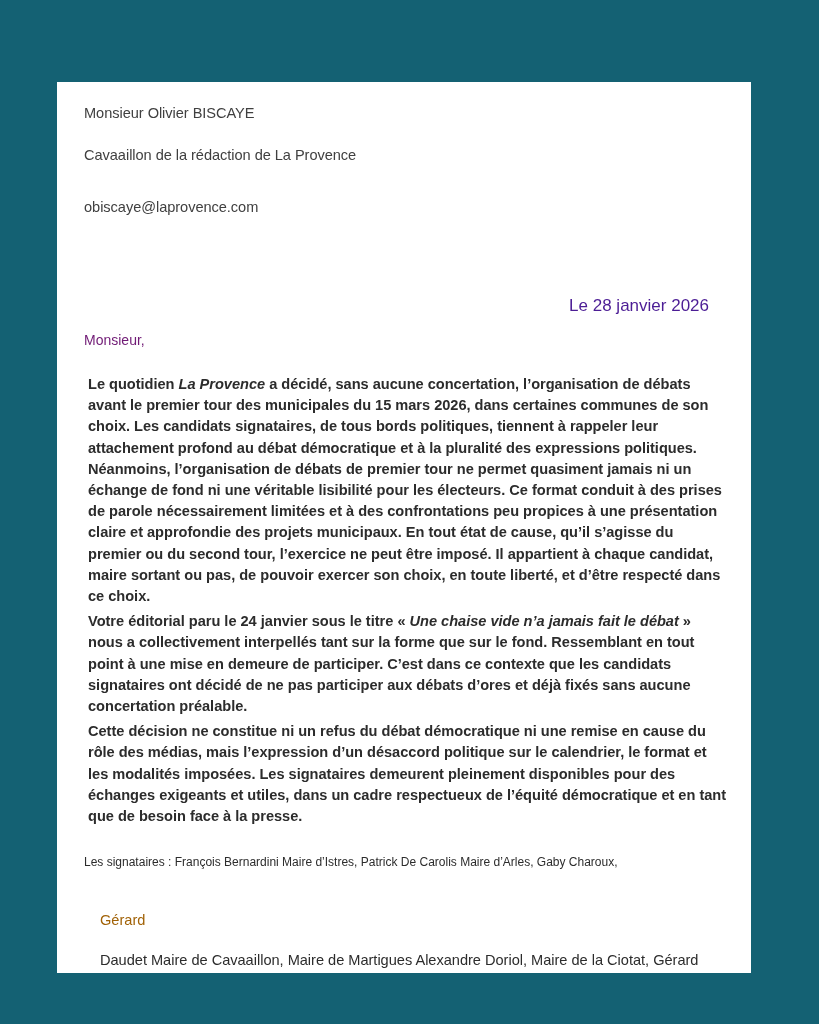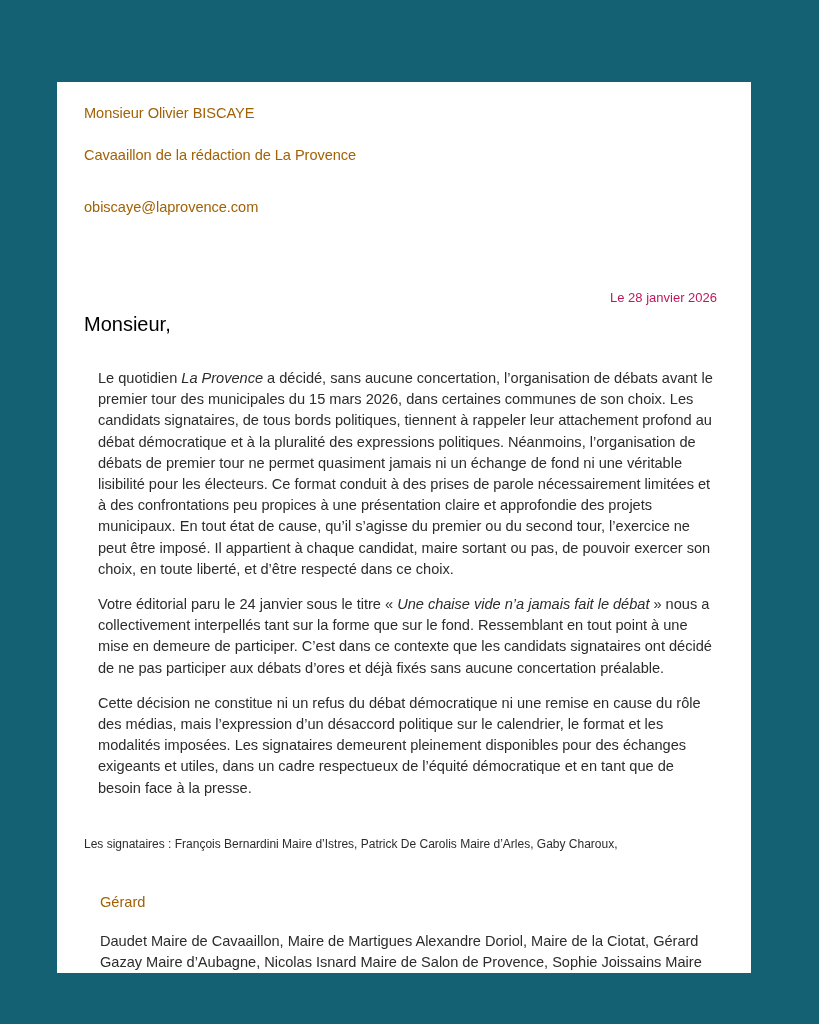--- a/index.html
+++ b/index.html
@@ -44,7 +44,7 @@
   .recipient-line {
     font-size: 14.6px;
     line-height: 17px;
-    color: #a16207;
+    color: #404040;
     margin: 0 0 25px 0;
     letter-spacing: -0.05px;
   }

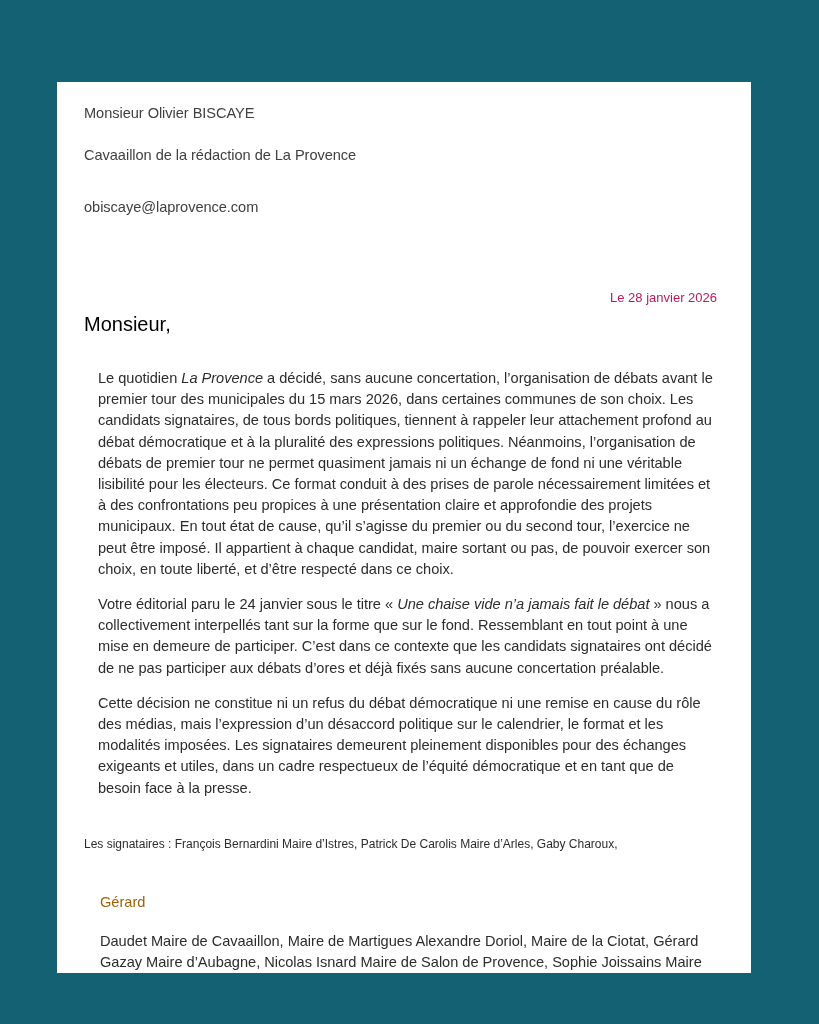--- a/index.html
+++ b/index.html
@@ -54,10 +54,10 @@
   }
   .date-line {
     text-align: right;
-    font-size: 13px;
+    font-size: 17px;
     line-height: 16px;
-    color: #be185d;
-    margin: 0;
+    color: #4c1d95;
+    margin: 8px;
     padding-top: 74px;
     padding-right: 16px;
   }

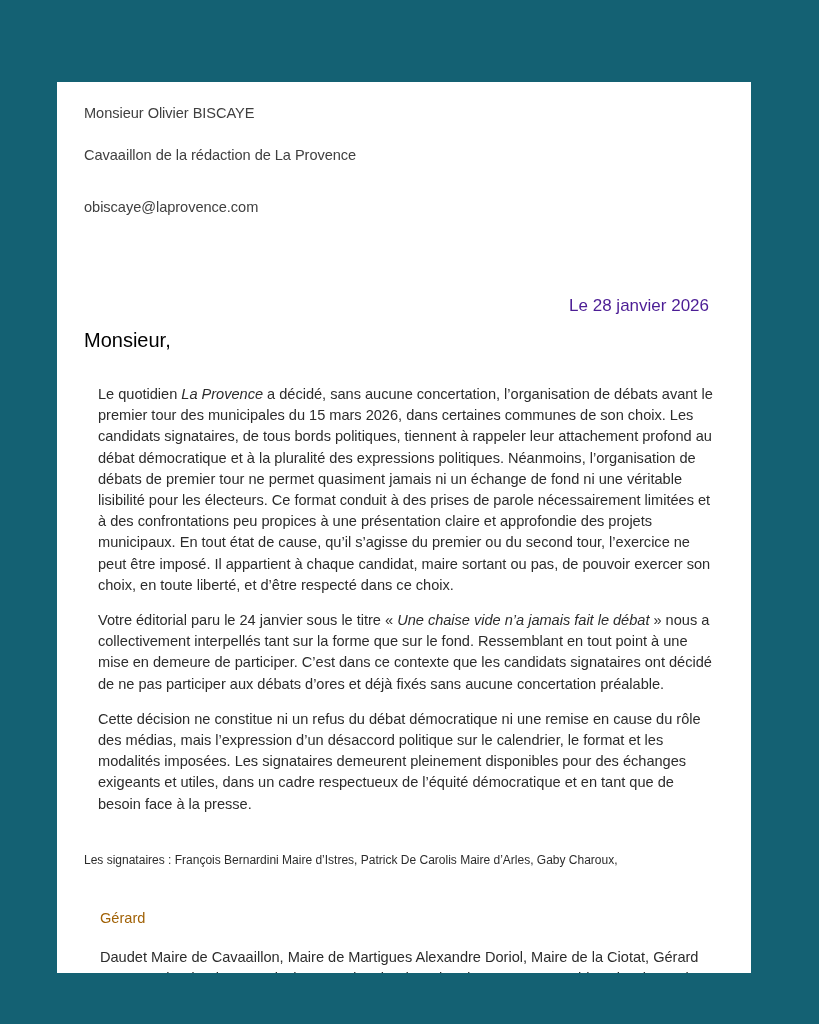--- a/index.html
+++ b/index.html
@@ -62,9 +62,9 @@
     padding-right: 16px;
   }
   .salutation {
-    font-size: 20px;
+    font-size: 14px;
     line-height: 21px;
-    color: #000000;
+    color: #701a75;
     margin: 0;
     padding-top: 8px;
   }

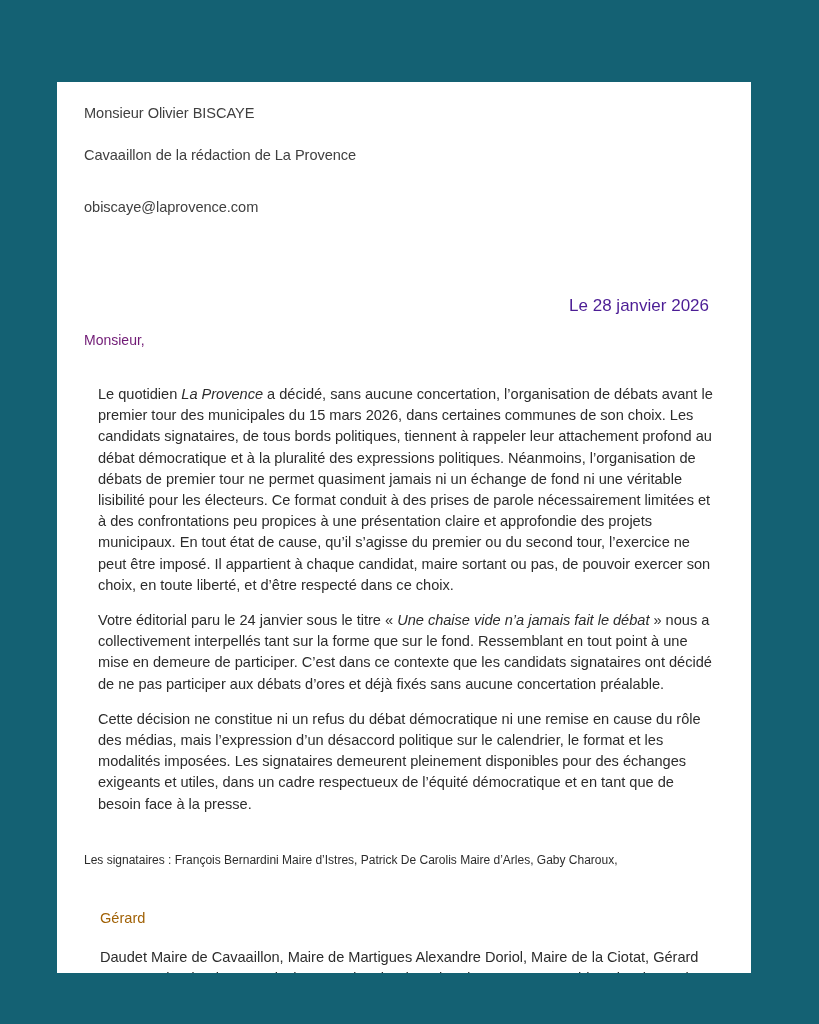--- a/index.html
+++ b/index.html
@@ -72,9 +72,10 @@
     font-size: 14.6px;
     line-height: 21.2px;
     color: #2c2c2c;
-    margin: 14px;
+    margin: 4px;
     text-align: left;
     letter-spacing: -0.02px;
+    font-weight: bold;
   }
   .body-para.first-body {
     padding-top: 19px;

